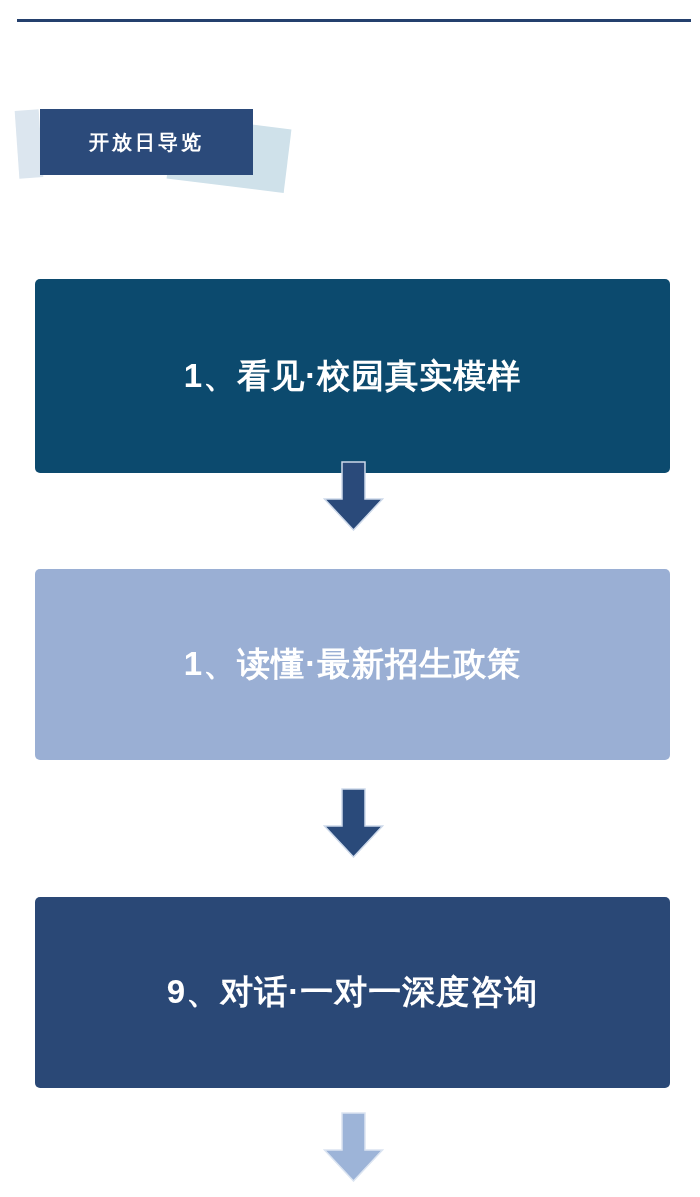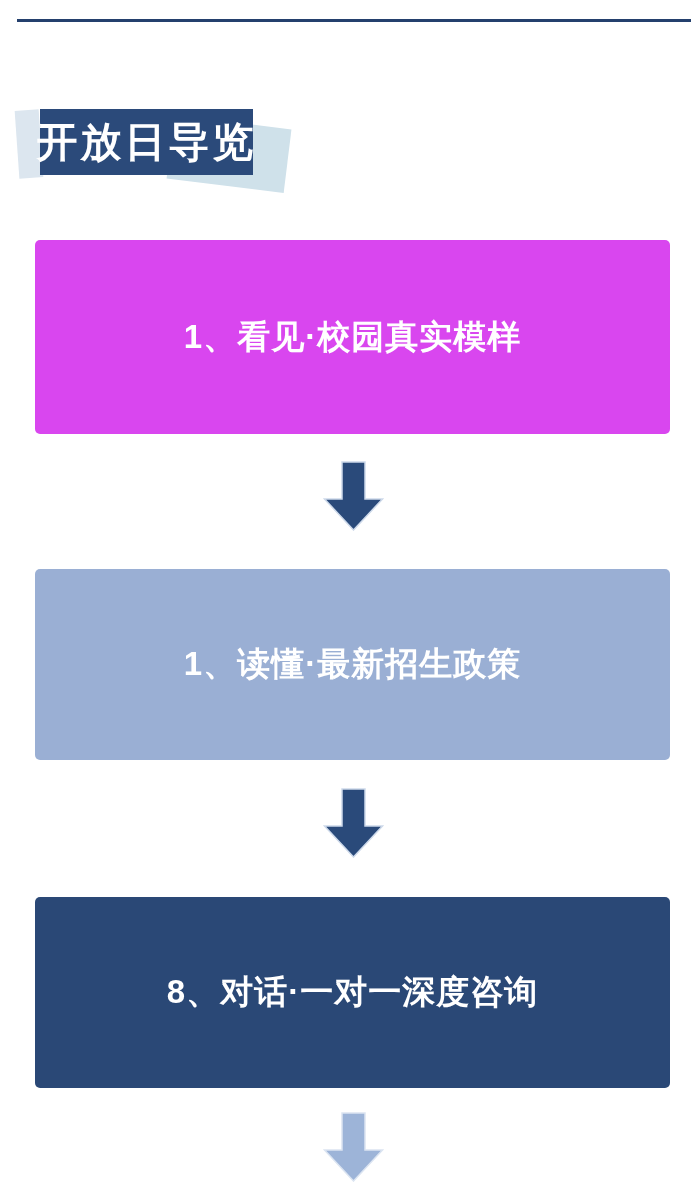--- a/index.html
+++ b/index.html
@@ -43,7 +43,7 @@
   }
   .section-badge span {
     color: #ffffff;
-    font-size: 41px;
+    font-size: 20px;
     font-weight: bold;
     letter-spacing: 3px;
     white-space: nowrap;

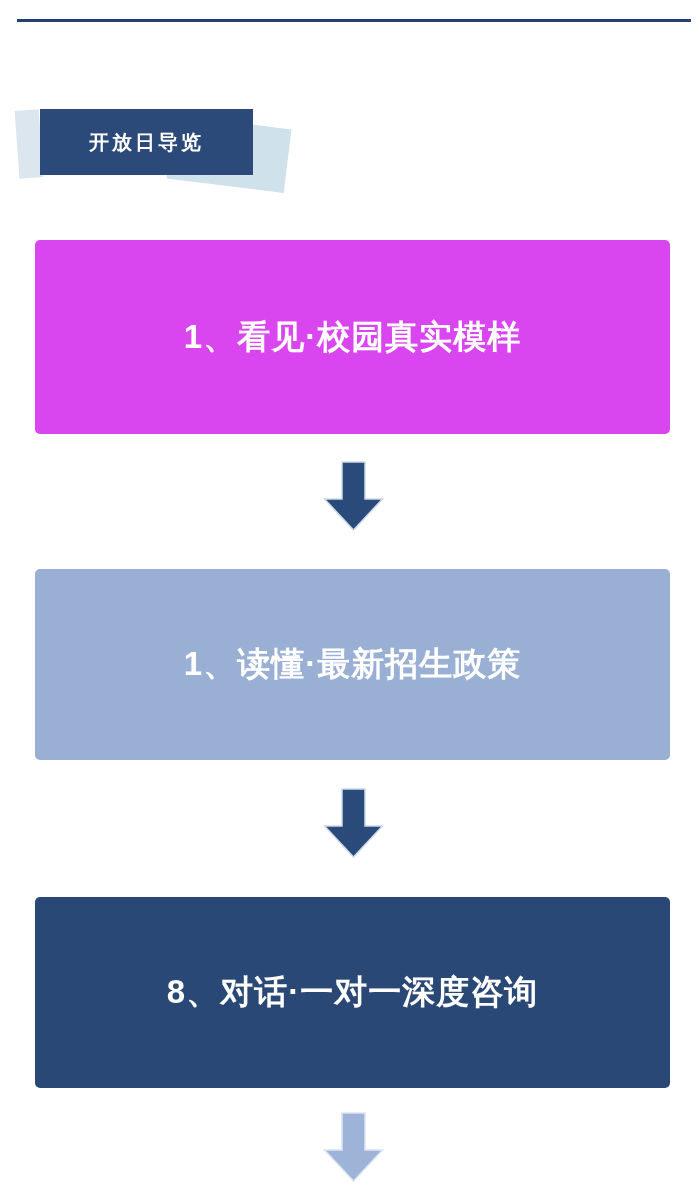--- a/index.html
+++ b/index.html
@@ -97,7 +97,7 @@
     <span style="color: rgb(255, 255, 255);">开放日导览</span>
   </div>
 
-  <div class="step step-1" style="background-color: #d946ef;">
+  <div class="step step-1" style="background-color: #0c4a6e; margin-top: 39px;">
     <span style="color: rgb(255, 255, 255);">1、看见·校园真实模样</span>
   </div>
 

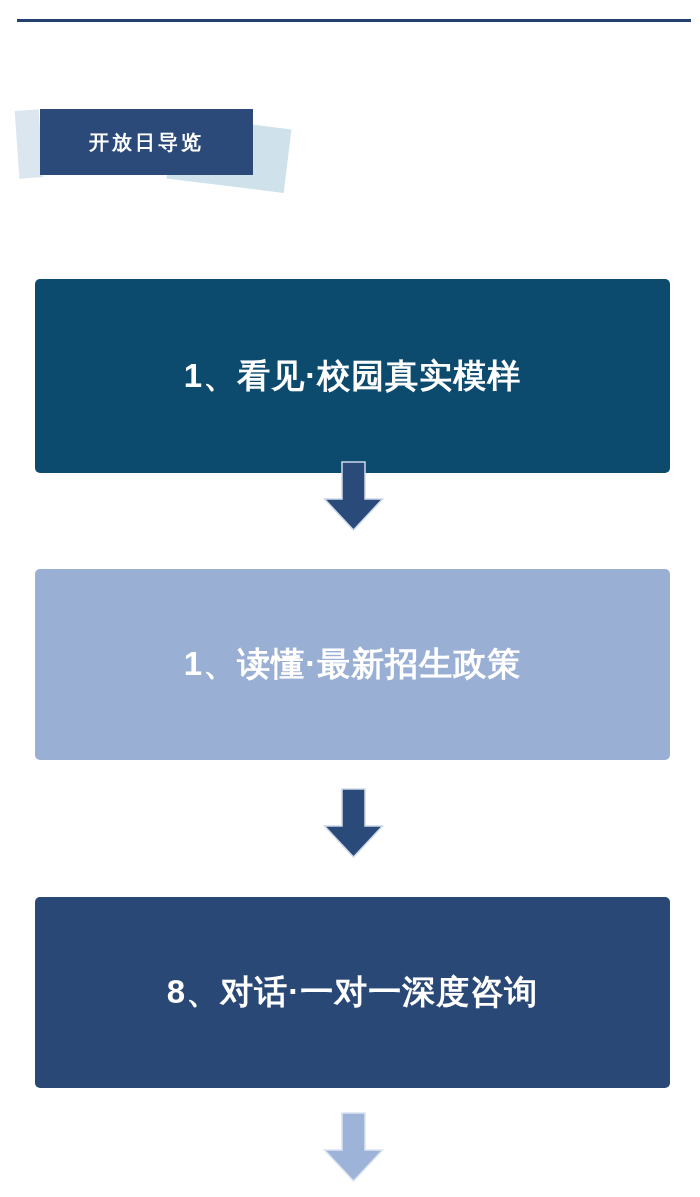--- a/index.html
+++ b/index.html
@@ -118,7 +118,7 @@
   </div>
 
   <div class="step step-3" style="background-color: rgb(42, 72, 118);">
-    <span style="color: rgb(255, 255, 255);">8、对话·一对一深度咨询</span>
+    <span style="color: rgb(255, 255, 255);">9、对话·一对一深度咨询</span>
   </div>
 
   <div class="flow-arrow arrow-3">

